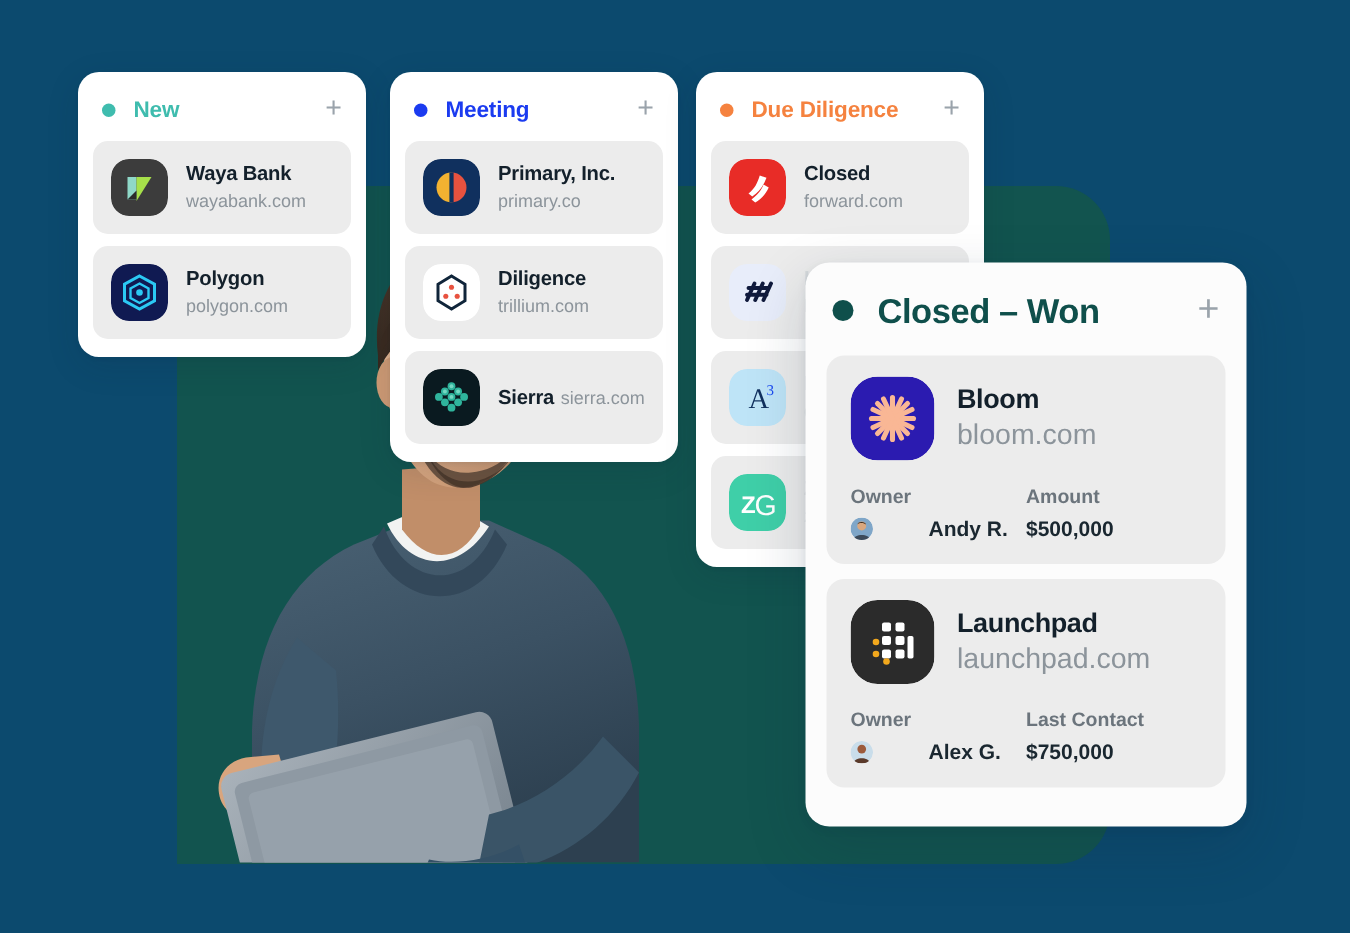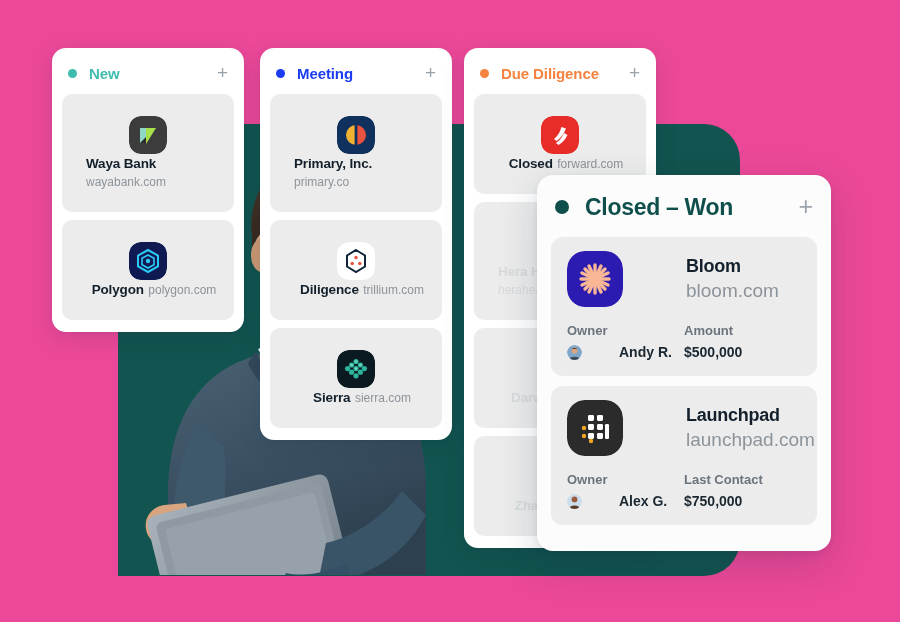--- a/index.html
+++ b/index.html
@@ -9,7 +9,7 @@
     font-family: "Liberation Sans", sans-serif;
     overflow: hidden;
   }
-  #stage { position: relative; width: 900px; height: 622px; background: #ec4899; }
+  #stage { position: relative; width: 900px; height: 622px; background: #0c4a6e; }
 
   
   .teal-block {

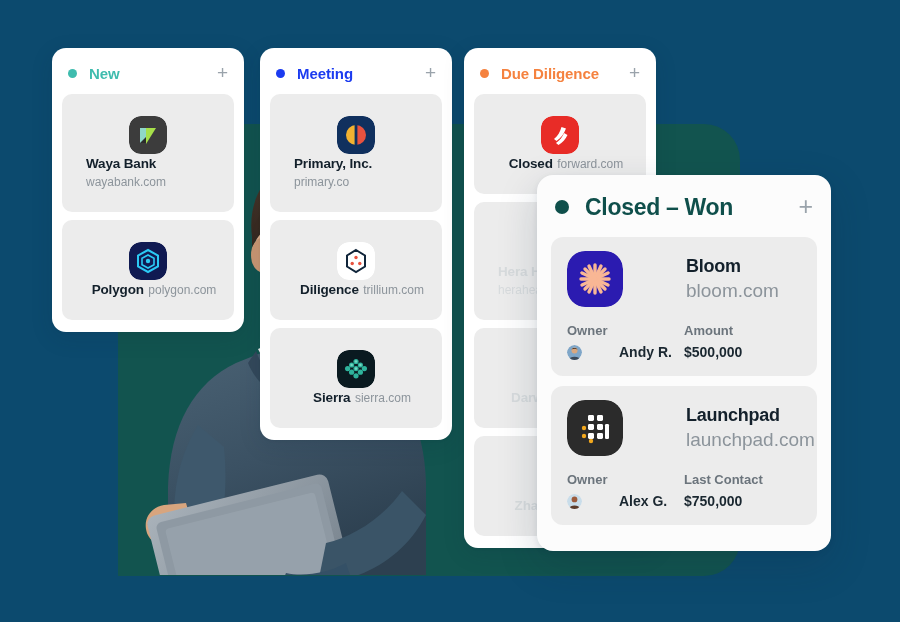--- a/index.html
+++ b/index.html
@@ -56,10 +56,9 @@
     display: flex; align-items: center;
     background: #ECECEC;
     border-radius: 10px;
-    padding: 22px 12px;
+    padding: 3px 12px;
     margin-bottom: 8px;
     min-height: 62px;
-    flex-direction: column;
   }
   .deal:last-child { margin-bottom: 0; }
   .logo {

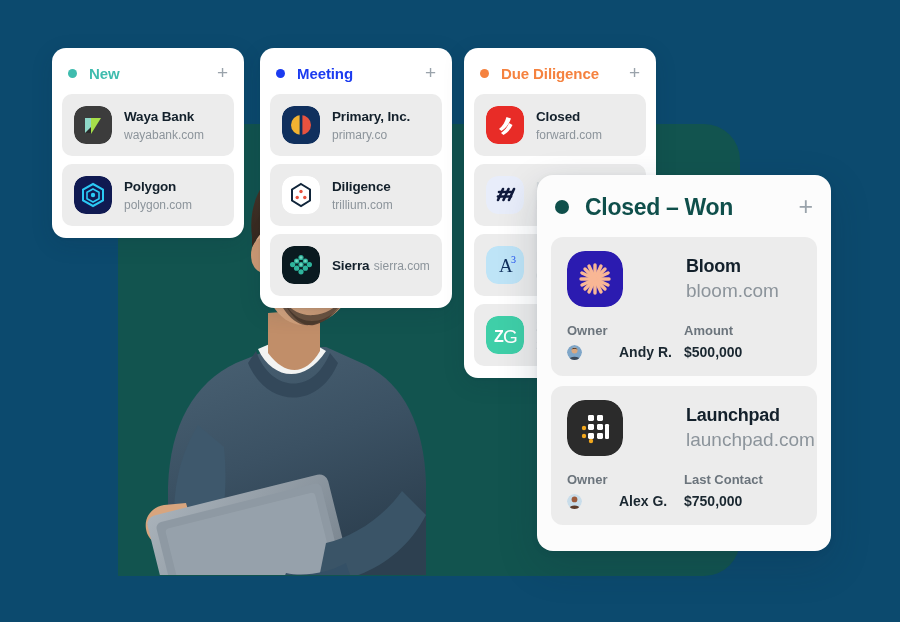--- a/index.html
+++ b/index.html
@@ -103,7 +103,7 @@
     padding: 14px 16px 16px 16px;
     margin-top: 10px;
   }
-  .won-card-top { display: flex; align-items: center; gap: 48px; }
+  .won-card-top { display: flex; align-items: center; }
   .won-logo {
     width: 56px; height: 56px; flex: 0 0 56px; border-radius: 18px;
     display: flex; align-items: center; justify-content: center; overflow: hidden;

